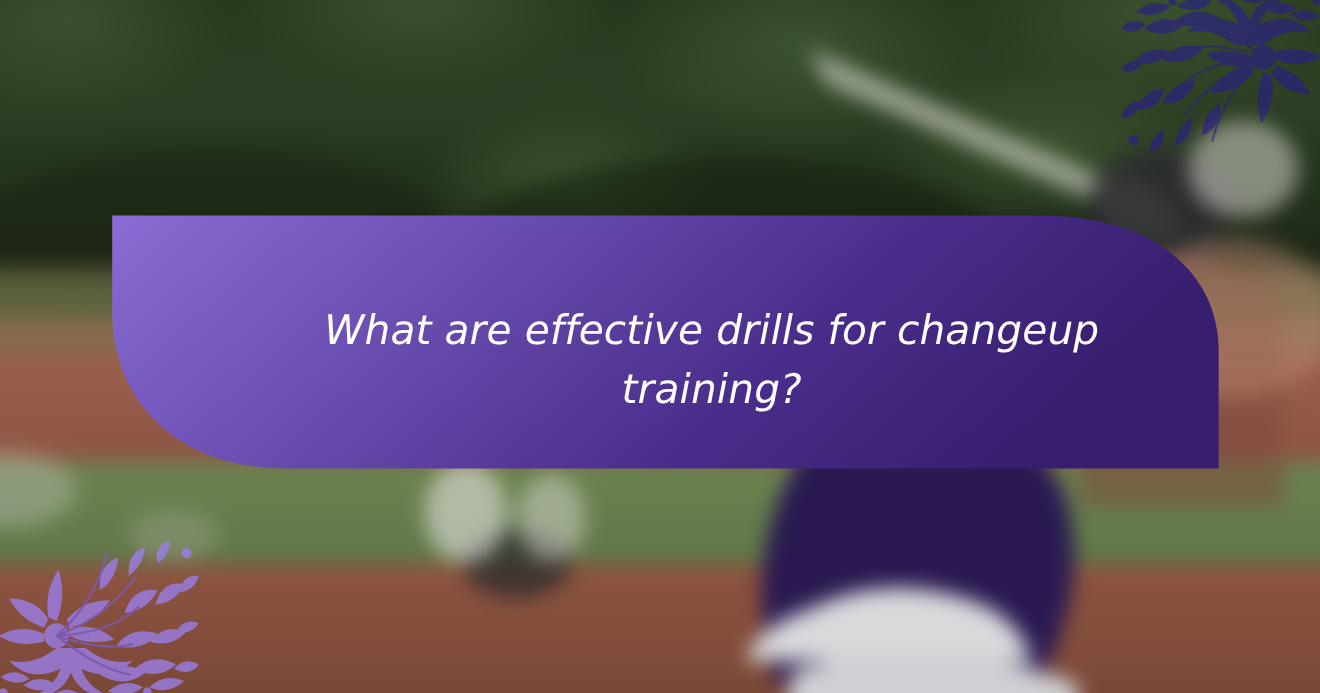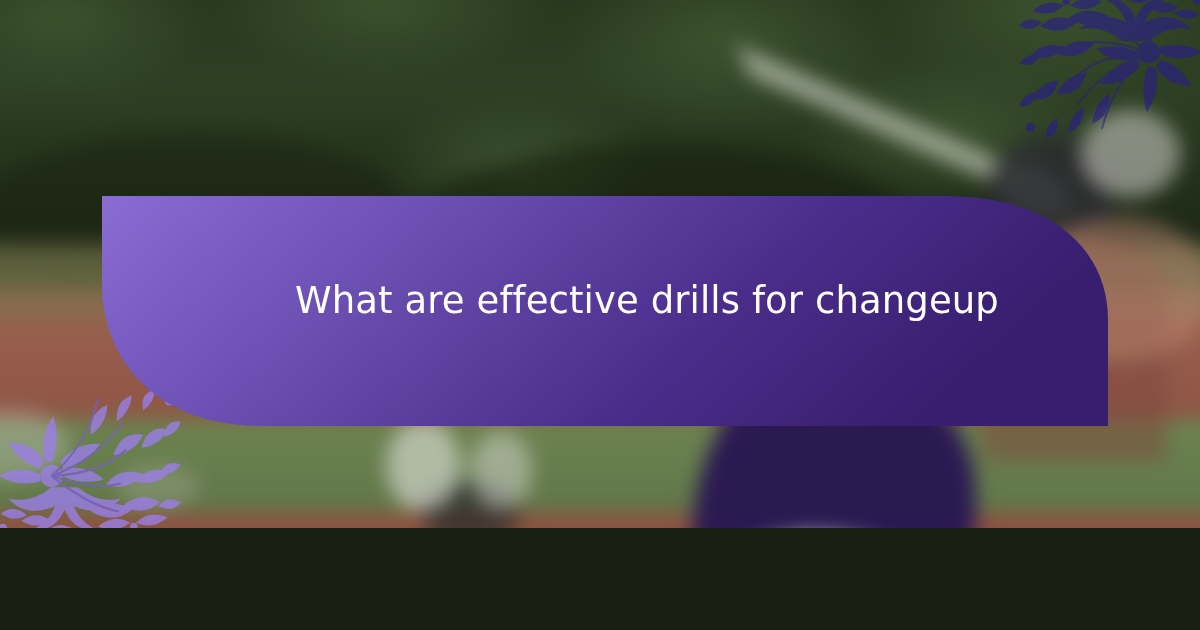--- a/index.html
+++ b/index.html
@@ -17,8 +17,9 @@
   #stage {
     position: relative;
     width: 1200px;
-    height: 528px;
+    height: 630px;
     overflow: hidden;
+    font-style: italic;
   }
 
   

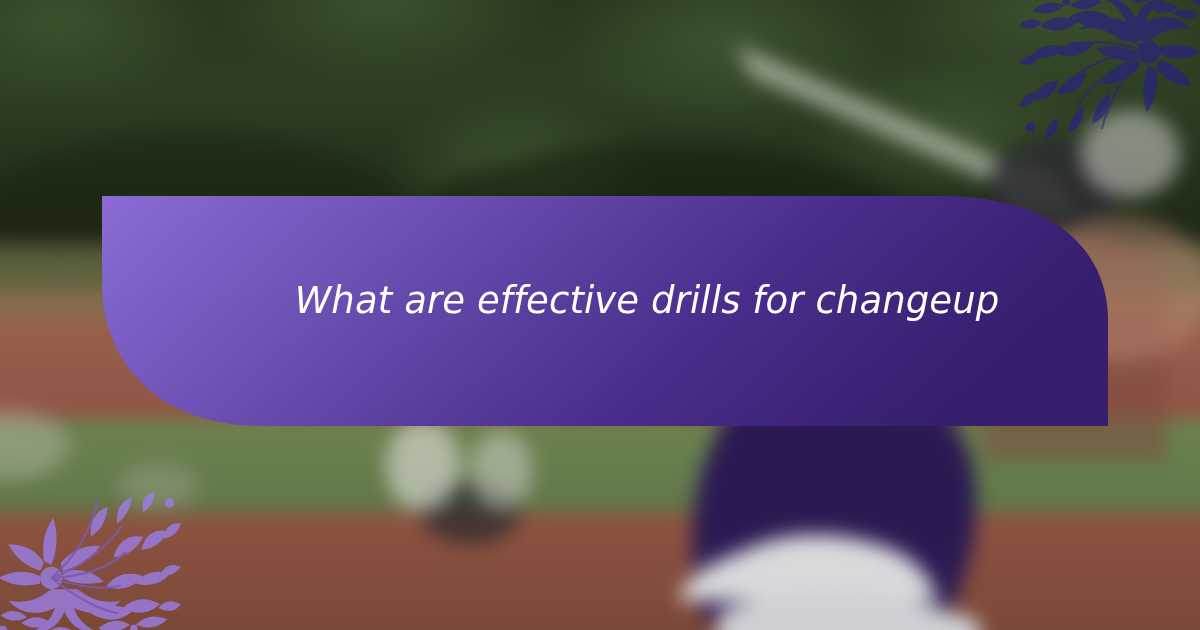--- a/index.html
+++ b/index.html
@@ -254,6 +254,7 @@
 
     <div id="banner-text">
       <span class="line">What are effective drills for changeup</span>
+      <span class="line">training?</span>
     </div>
   </div>
 

